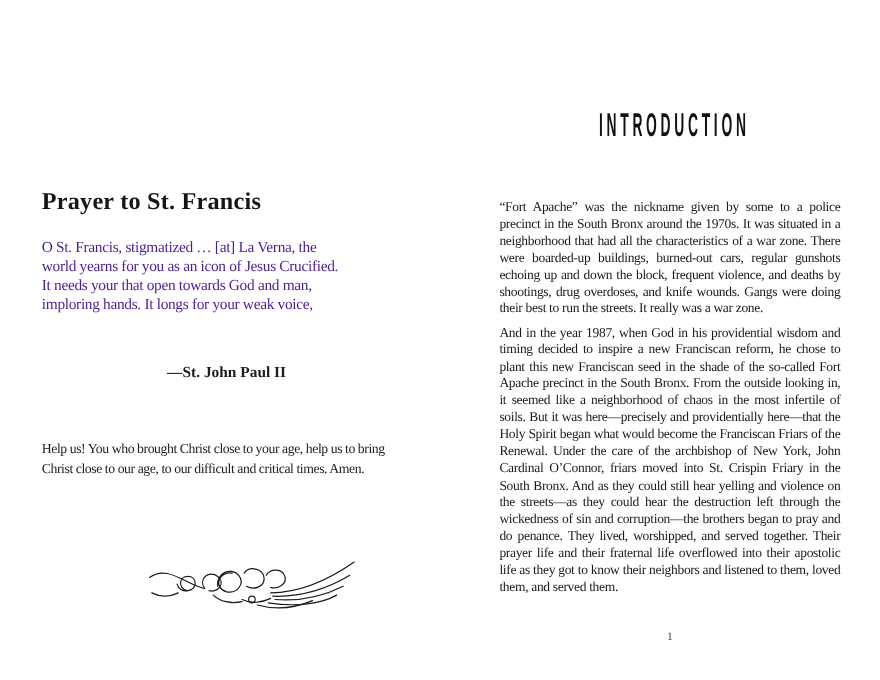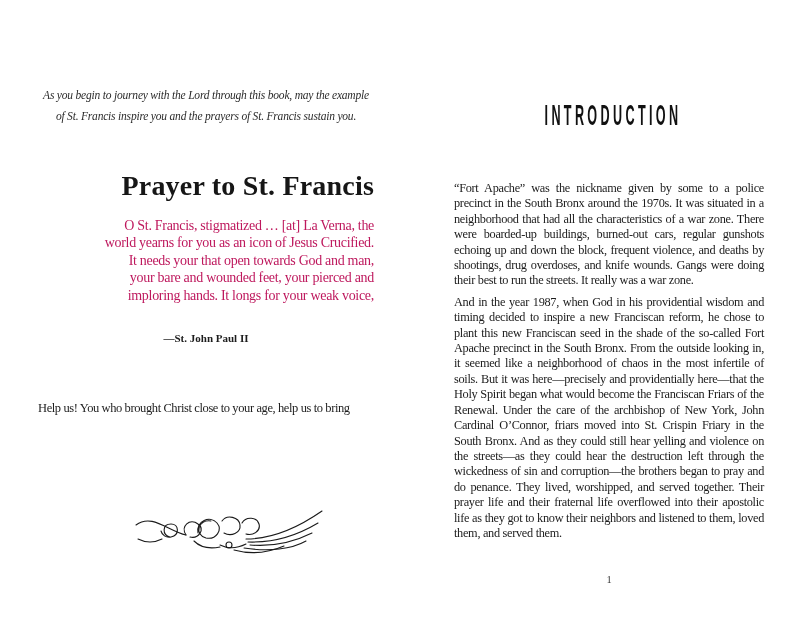--- a/index.html
+++ b/index.html
@@ -159,10 +159,6 @@
 
   <div class="page page-left">
 
-    <div class="epigraph">
-      <span class="line">As you begin to journey with the Lord through this book, may the example</span>
-      <span class="line">of St. Francis inspire you and the prayers of St. Francis sustain you.</span>
-    </div>
 
     <div class="prayer-heading">Prayer to St. Francis</div>
 

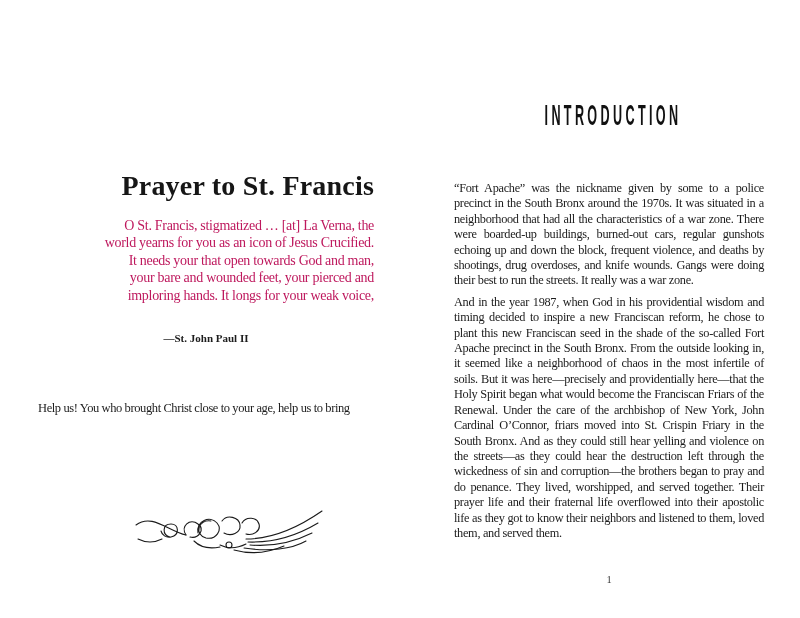--- a/index.html
+++ b/index.html
@@ -48,8 +48,8 @@
     top: 170px;
     left: 0;
     width: 100%;
-    text-align: right;
-    font-size: 28px;
+    text-align: left;
+    font-size: 22px;
     font-weight: bold;
     letter-spacing: 0.2px;
     color: #161616;

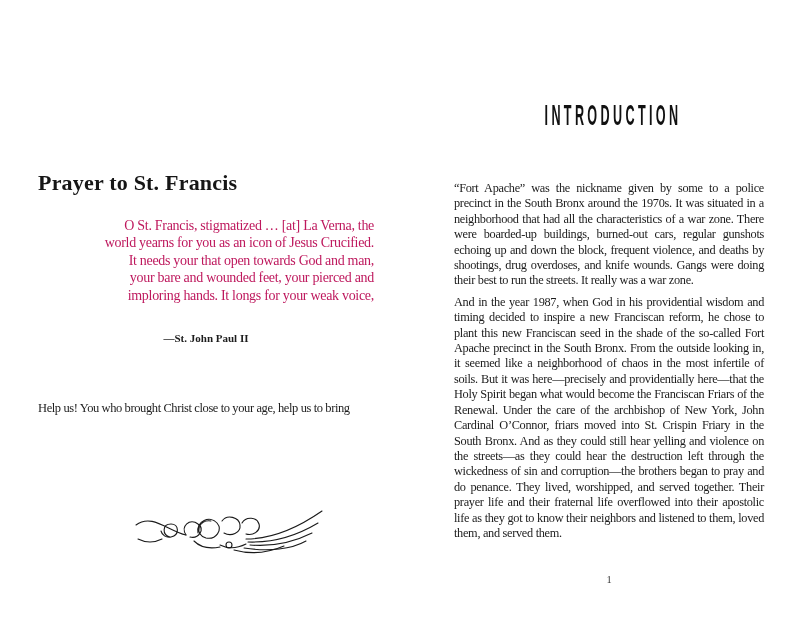--- a/index.html
+++ b/index.html
@@ -61,11 +61,11 @@
     top: 217px;
     left: 0;
     width: 100%;
-    text-align: right;
+    text-align: left;
     font-size: 14px;
     letter-spacing: -0.3px;
     line-height: 17.4px;
-    color: #be185d;
+    color: #4c1d95;
   }
   .prayer-body .line { display: block; white-space: nowrap; }
   .prayer-body sup {

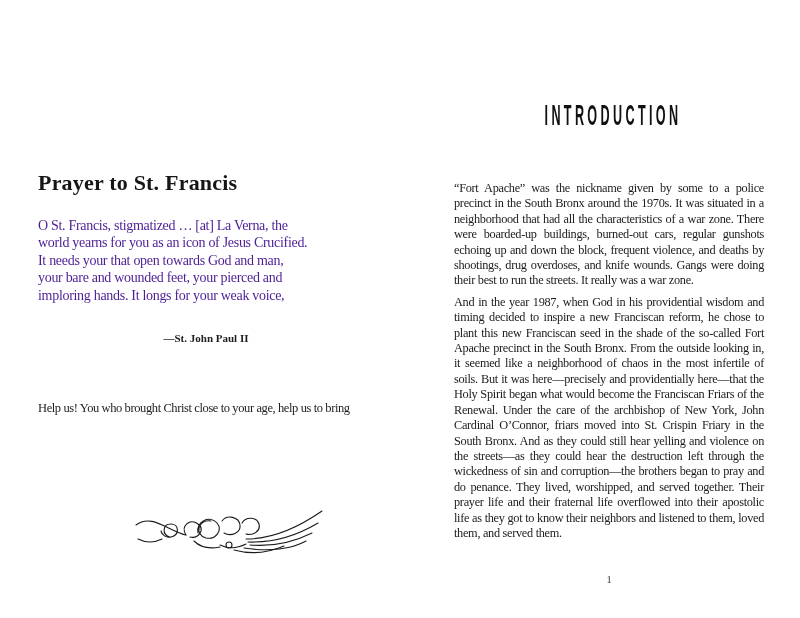--- a/index.html
+++ b/index.html
@@ -166,7 +166,6 @@
       <span class="line">O St. Francis, stigmatized … [at] La Verna, the</span>
       <span class="line">world yearns for you as an icon of Jesus Crucified.</span>
       <span class="line">It needs your that open towards God and man,</span>
-      <span class="line">your bare and wounded feet, your pierced and</span>
       <span class="line">imploring hands. It longs for your weak voice,</span>
     </div>
 

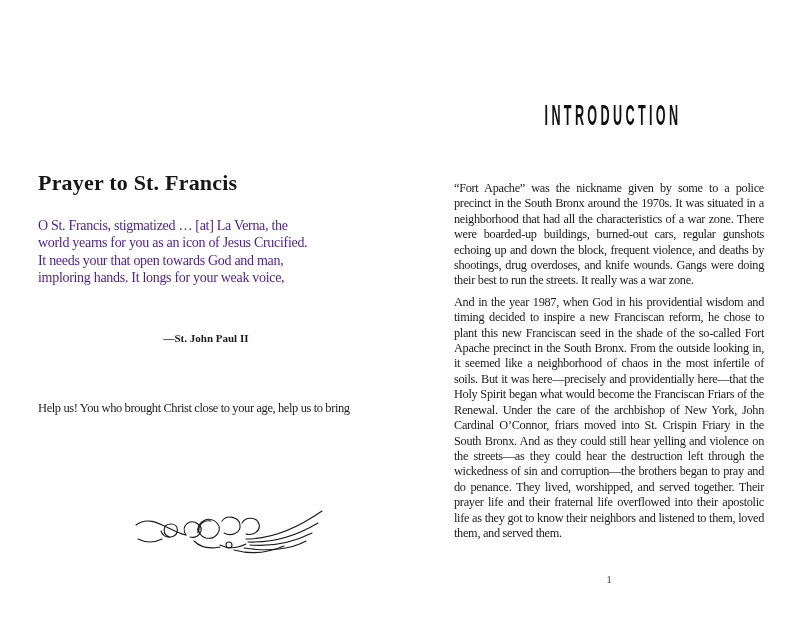--- a/index.html
+++ b/index.html
@@ -80,7 +80,7 @@
     left: 0;
     width: 100%;
     text-align: center;
-    font-size: 11px;
+    font-size: 14px;
     font-weight: bold;
     color: #1d1d1d;
     white-space: nowrap;

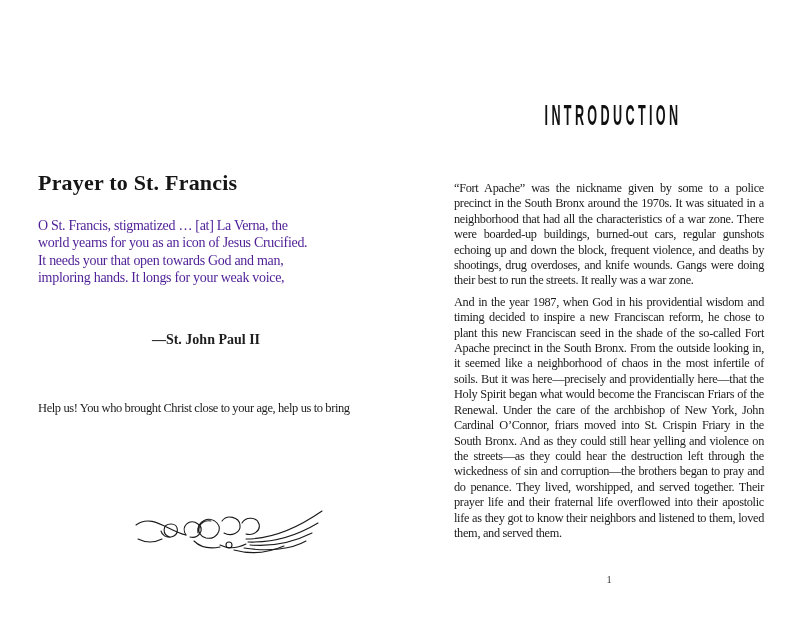--- a/index.html
+++ b/index.html
@@ -173,6 +173,7 @@
 
     <div class="petition">
       <span class="line">Help us! You who brought Christ close to your age, help us to bring</span>
+      <span class="line">Christ close to our age, to our difficult and critical times. Amen.</span>
     </div>
 
     <div class="flourish-wrap">

